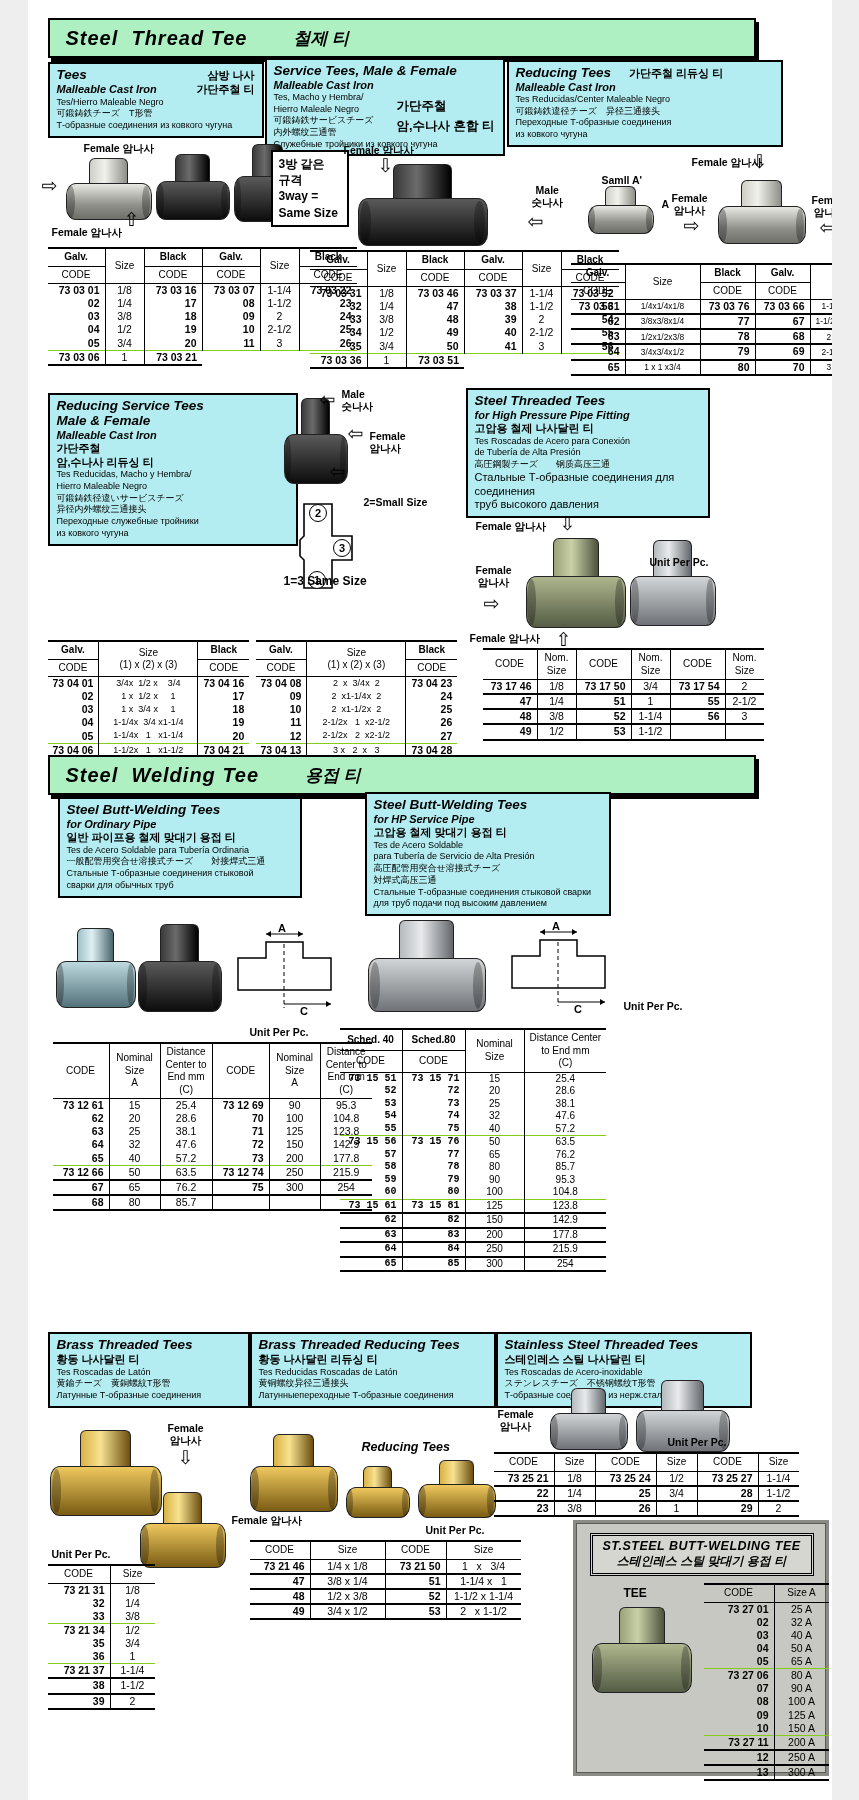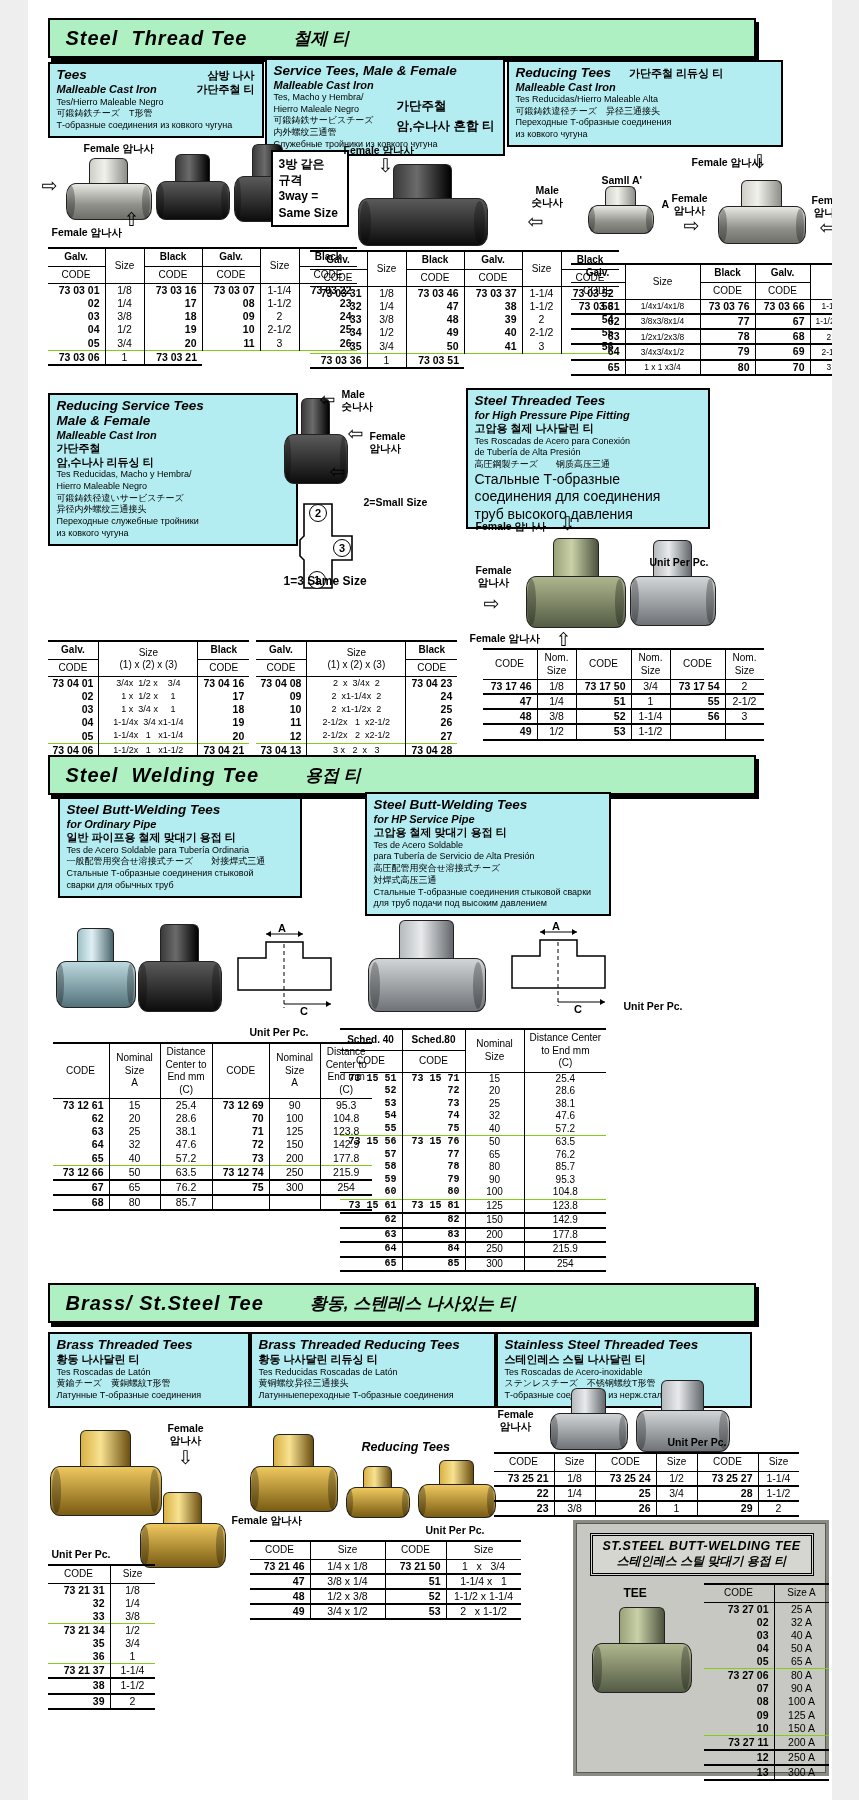--- a/index.html
+++ b/index.html
@@ -127,7 +127,7 @@
       <span class="ko">가단주철 리듀싱 티</span>
     </div>
     <div class="t2">Malleable Cast Iron</div>
-    <div class="sm">Tes Reducidas/Hierro Maleable Alta</div>
+    <div class="sm">Tes Reducidas/Center Maleable Negro</div>
     <div class="sm">可鍛鋳鉄違径チーズ　异径三通接头</div>
     <div class="sm">Переходные Т-образные соединения</div>
     <div class="sm">из ковкого чугуна</div>

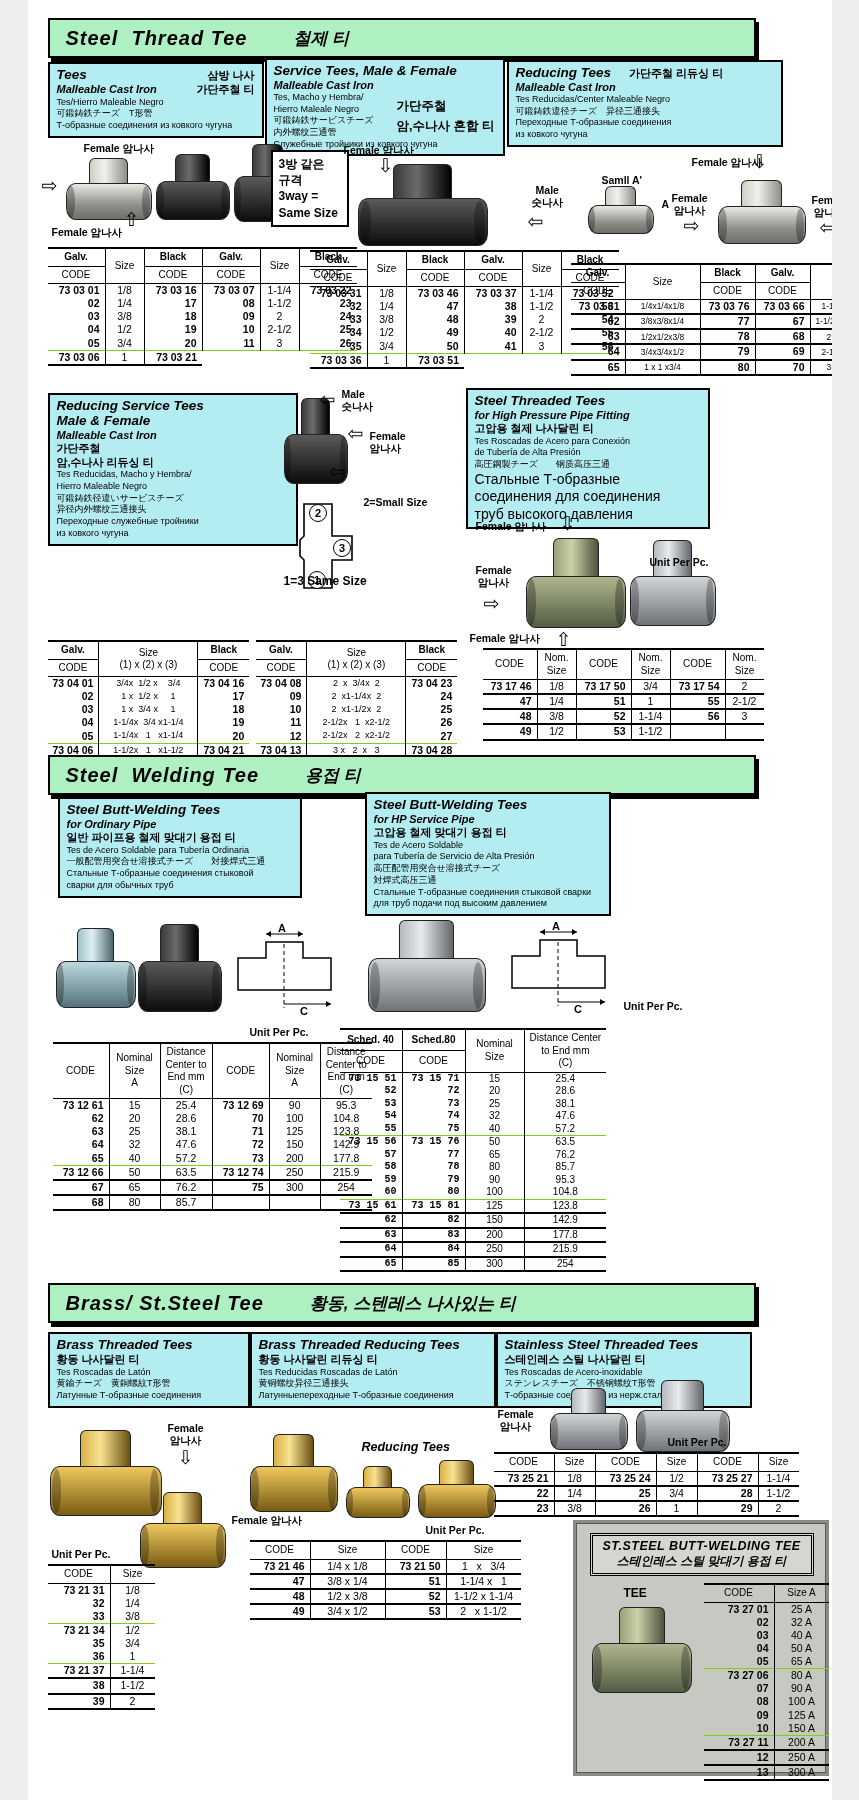--- a/index.html
+++ b/index.html
@@ -17,7 +17,7 @@
   .bx .t2{font-style:italic;font-weight:bold;font-size:11px;line-height:1.2;}
   .bx .ko{font-weight:bold;font-size:11px;line-height:1.25;}
   .bx .sm{font-size:9px;line-height:1.3;}
-  .bx .xs{font-size:14px;line-height:1.25;}
+  .bx .xs{font-size:11px;line-height:1.25;}
   .bx .trow{display:flex;justify-content:space-between;align-items:baseline;gap:6px;}
   .kr-abs{position:absolute;right:8px;top:36px;font-weight:bold;font-size:12.5px;line-height:1.6;text-align:left;}
   

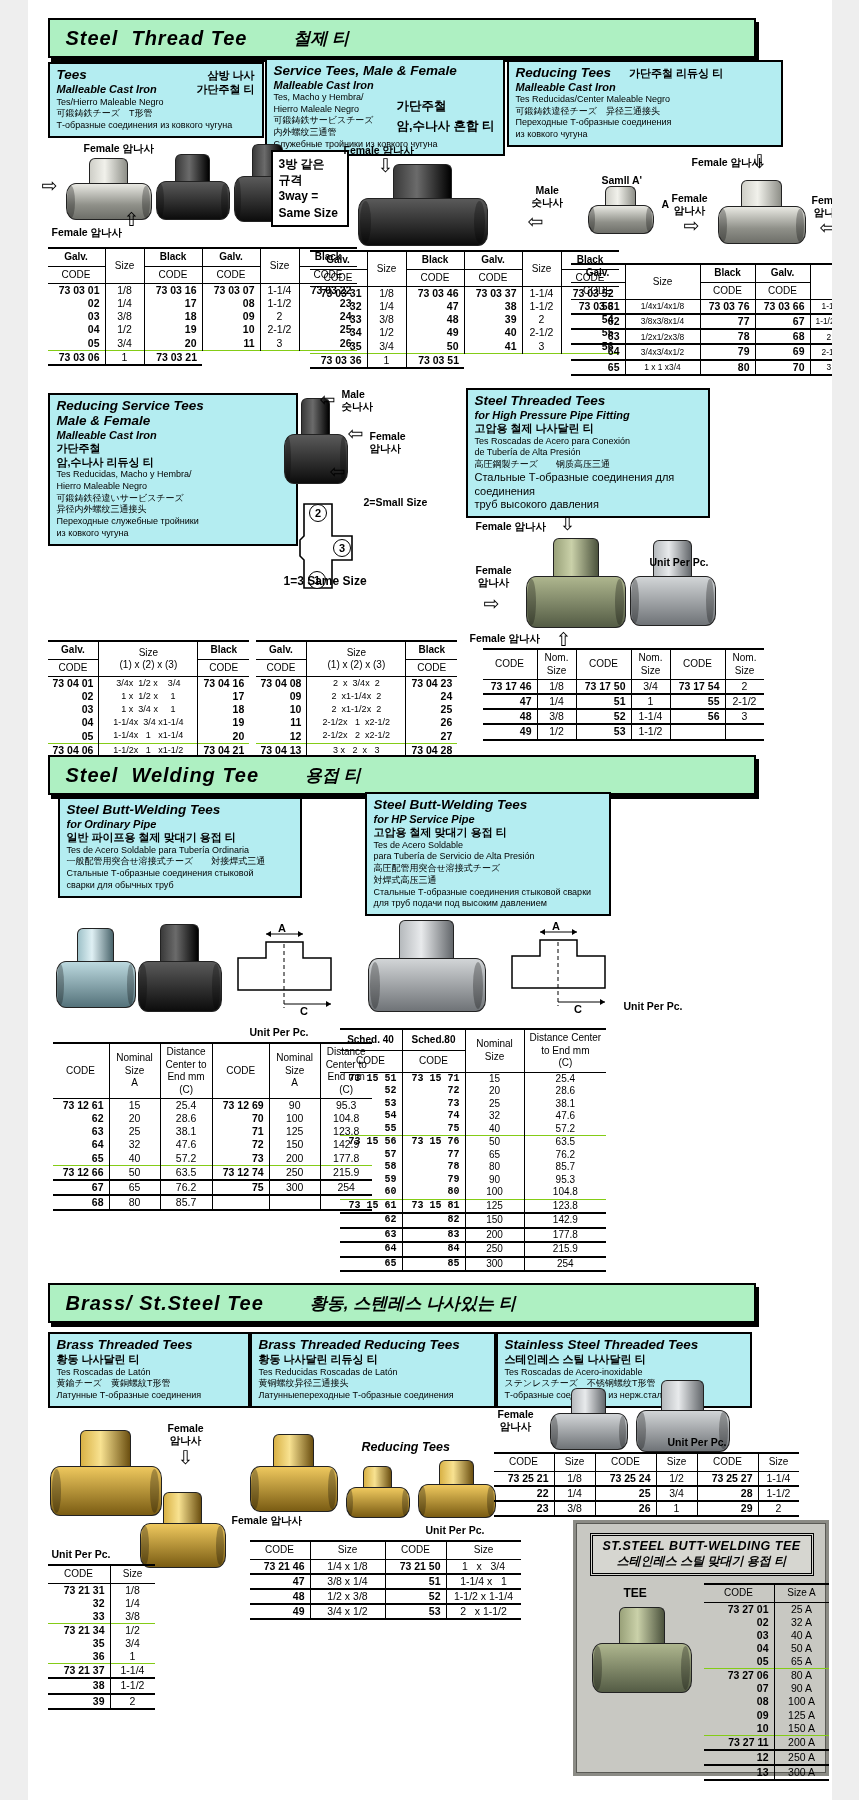--- a/index.html
+++ b/index.html
@@ -872,10 +872,6 @@
       </table>
     </div>
 
-  <div class="banner" style="left:20px;top:1283px;width:672px;">
-    <span class="en">Brass/ St.Steel Tee</span>
-    <span class="ko">황동, 스텐레스 나사있는 티</span>
-  </div>
 
   <div class="bx" style="left:222px;top:1332px;width:228px;">
     <div class="t1">Brass Threaded Reducing  Tees</div>

